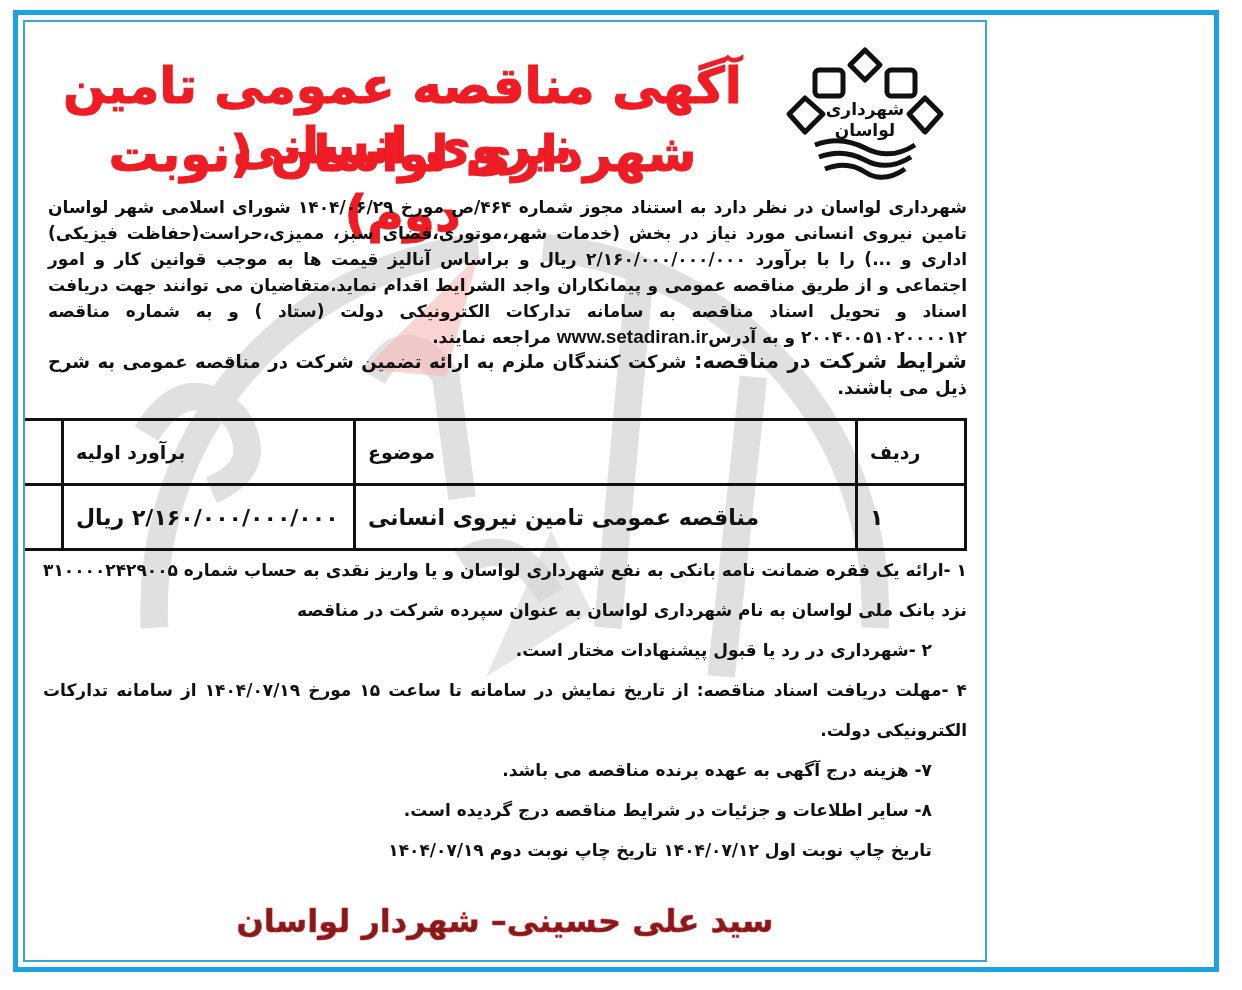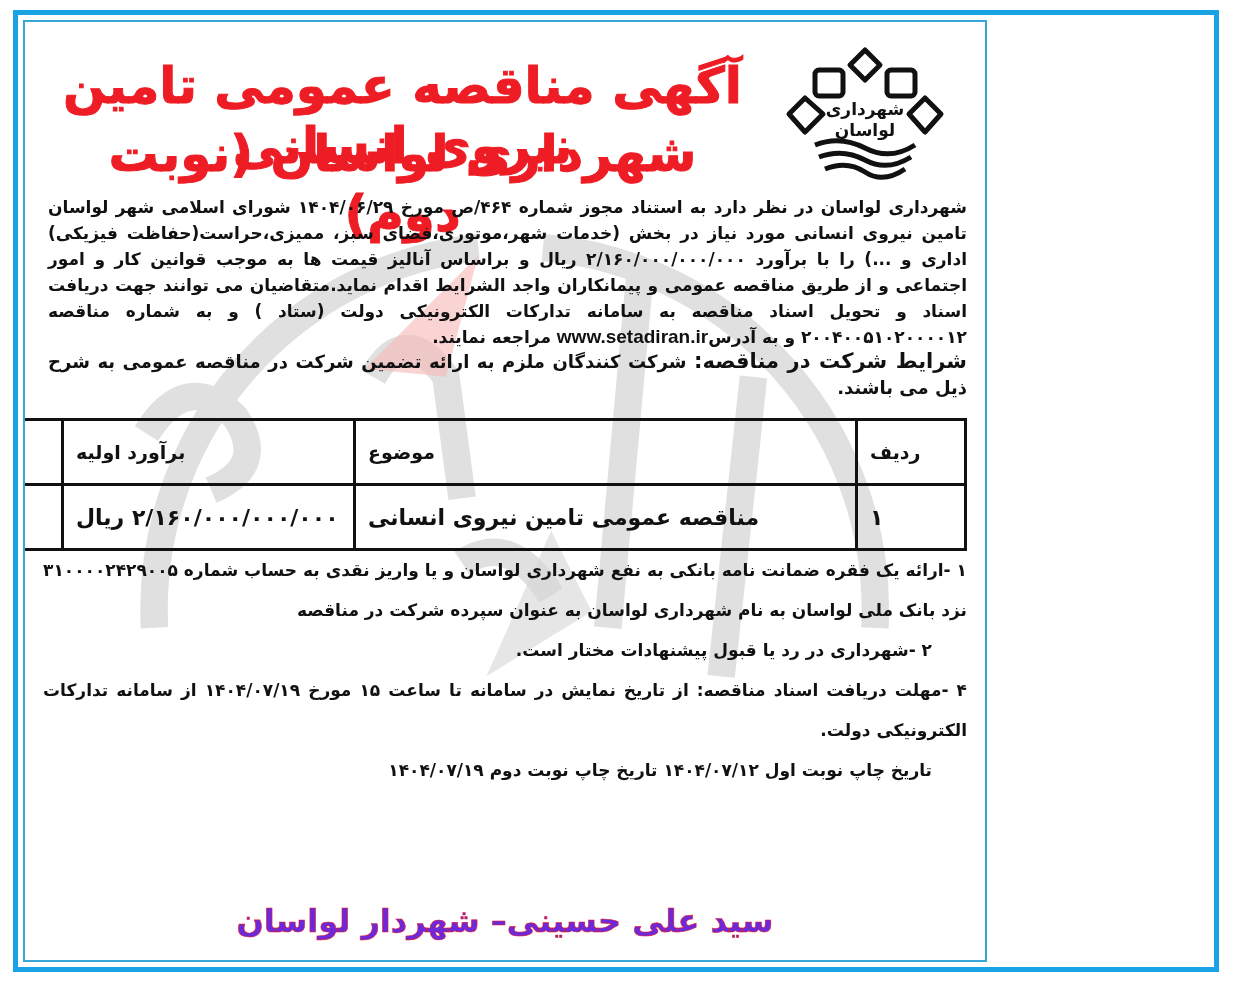--- a/index.html
+++ b/index.html
@@ -107,6 +107,7 @@
       <li class="full">۱ -ارائه یک فقره ضمانت نامه بانکی به نفع شهرداری لواسان و یا واریز نقدی به حساب شماره ۳۱۰۰۰۰۲۴۲۹۰۰۵ نزد بانک ملی لواسان به نام شهرداری لواسان به عنوان سپرده شرکت در مناقصه</li>
       <li class="indent">۲ -شهرداری در رد یا قبول پیشنهادات مختار است.</li>
       <li class="full">۴ -مهلت دریافت اسناد مناقصه: از تاریخ نمایش در سامانه تا ساعت ۱۵ مورخ ۱۴۰۴/۰۷/۱۹ از سامانه تدارکات الکترونیکی دولت.</li>
+      <li class="indent">۷- هزینه درج آگهی به عهده برنده مناقصه می باشد.</li>
       <li class="dates">تاریخ چاپ نوبت اول ۱۴۰۴/۰۷/۱۲ تاریخ چاپ نوبت دوم ۱۴۰۴/۰۷/۱۹</li>
     </ol>
 

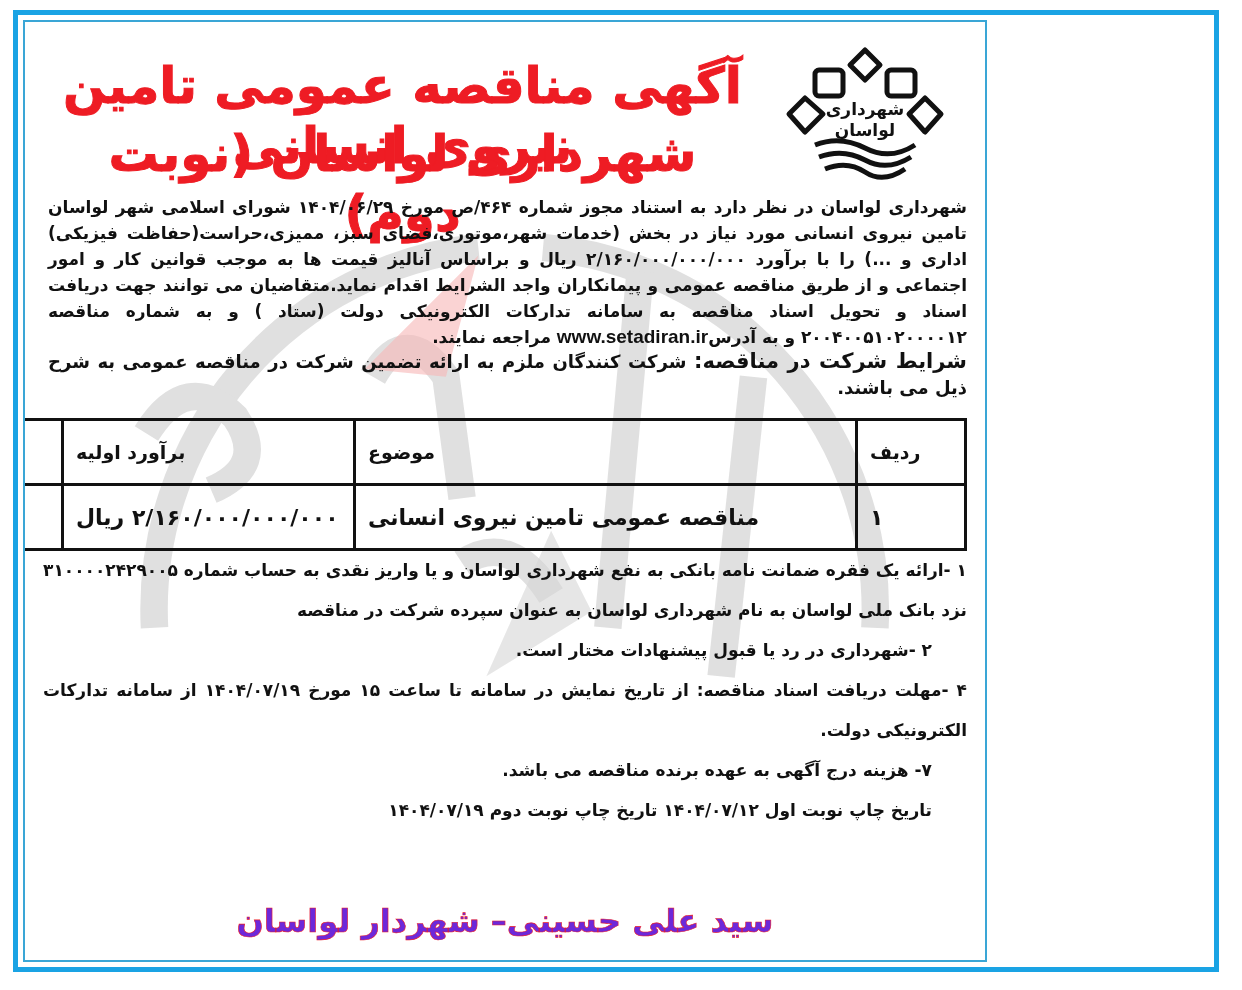--- a/index.html
+++ b/index.html
@@ -108,6 +108,7 @@
       <li class="indent">۲ -شهرداری در رد یا قبول پیشنهادات مختار است.</li>
       <li class="full">۴ -مهلت دریافت اسناد مناقصه: از تاریخ نمایش در سامانه تا ساعت ۱۵ مورخ ۱۴۰۴/۰۷/۱۹ از سامانه تدارکات الکترونیکی دولت.</li>
       <li class="indent">۷- هزینه درج آگهی به عهده برنده مناقصه می باشد.</li>
+      <li class="indent">۸- سایر اطلاعات و جزئیات در شرایط مناقصه درج گردیده است.</li>
       <li class="dates">تاریخ چاپ نوبت اول ۱۴۰۴/۰۷/۱۲ تاریخ چاپ نوبت دوم ۱۴۰۴/۰۷/۱۹</li>
     </ol>
 

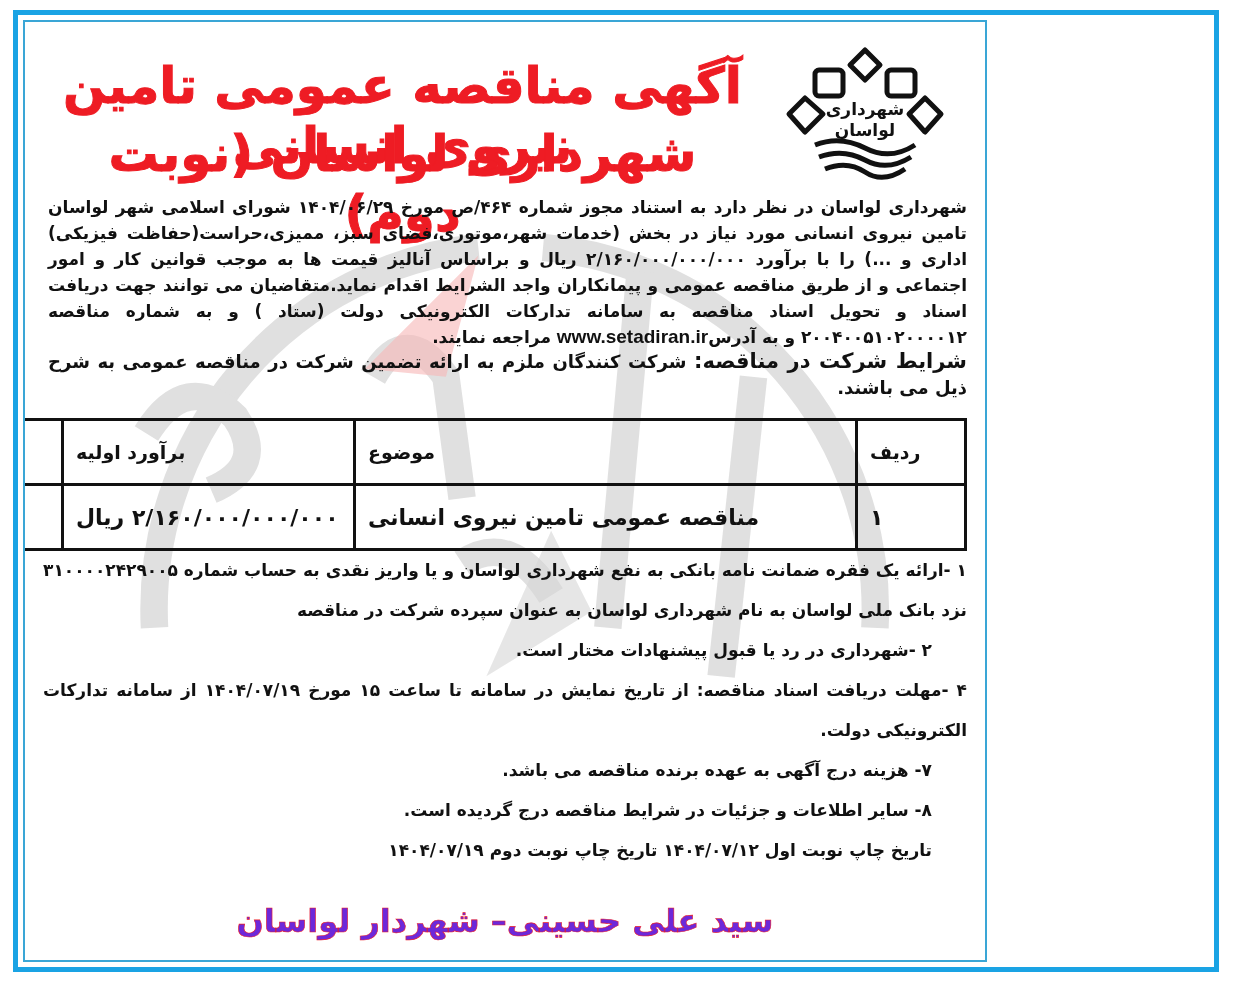--- a/index.html
+++ b/index.html
@@ -34,7 +34,7 @@
   .items li.full { text-align: justify; text-align-last: right; }
   .items li.indent { padding-right: 35px; }
   .items .dates { padding-right: 35px; }
-  .signature { position: absolute; top: 880px; left: 0; right: 0; text-align: center; color: #6d28d9;
+  .signature { position: absolute; top: 880px; left: 0; right: 0; text-align: center; color: #7f1d1d;
                font-size: 32px; font-weight: bold; -webkit-text-stroke: 0.6px #ee1c24; margin: 0; }
 </style>
 </head>

